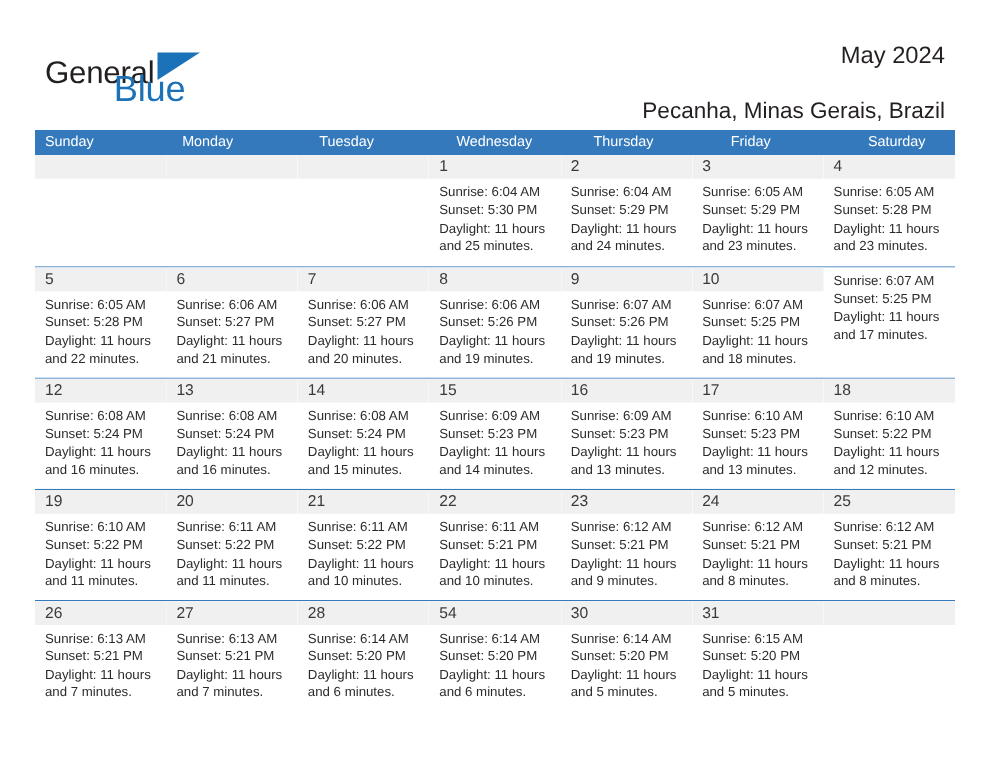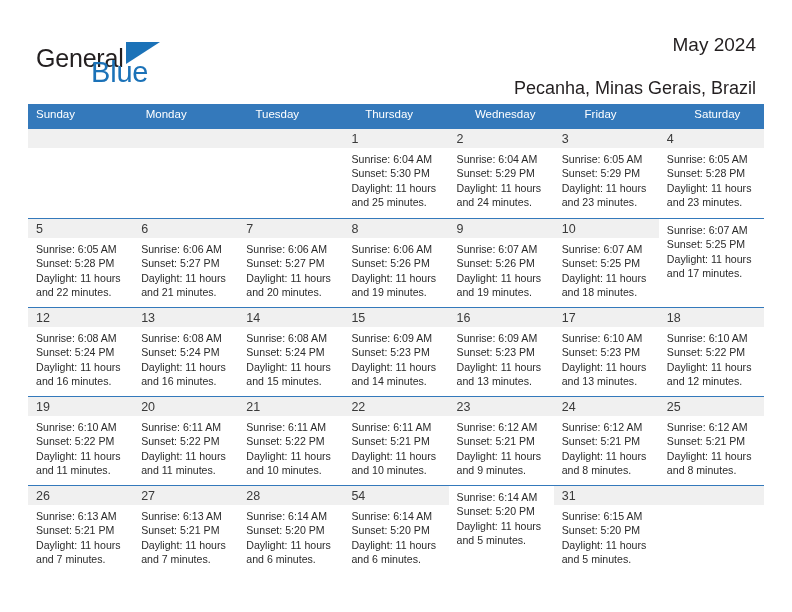--- a/index.html
+++ b/index.html
@@ -94,7 +94,7 @@
   .weekday-header {
     display: flex;
     background: #3479bb;
-    height: 25px;
+    height: 20px;
     gap: 32px;
   }
   .weekday-cell {

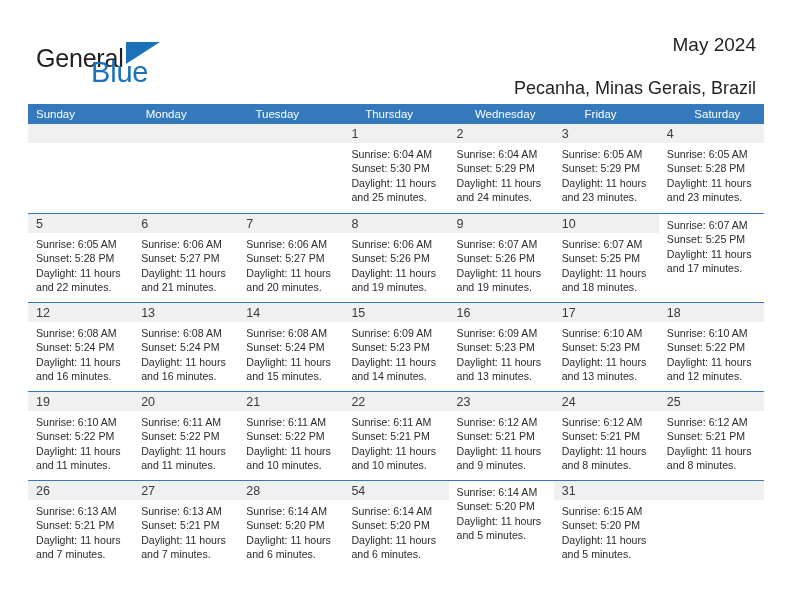--- a/index.html
+++ b/index.html
@@ -171,8 +171,8 @@
       <div class="weekday-cell">Sunday</div>
       <div class="weekday-cell">Monday</div>
       <div class="weekday-cell">Tuesday</div>
+      <div class="weekday-cell">Wednesday</div>
       <div class="weekday-cell">Thursday</div>
-      <div class="weekday-cell">Wednesday</div>
       <div class="weekday-cell">Friday</div>
       <div class="weekday-cell">Saturday</div>
     </div>

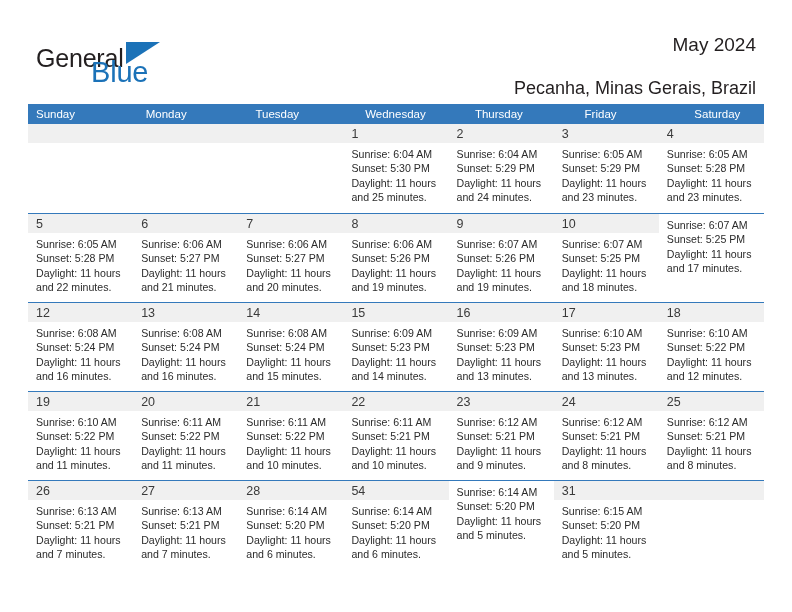--- a/index.html
+++ b/index.html
@@ -478,6 +478,7 @@
         </div>
       </div>
       <div class="day-cell">
+        <div class="day-number-band"><span class="day-number">30</span></div>
         <div class="day-body">
           <div class="day-line">Sunrise: 6:14 AM</div>
           <div class="day-line">Sunset: 5:20 PM</div>

